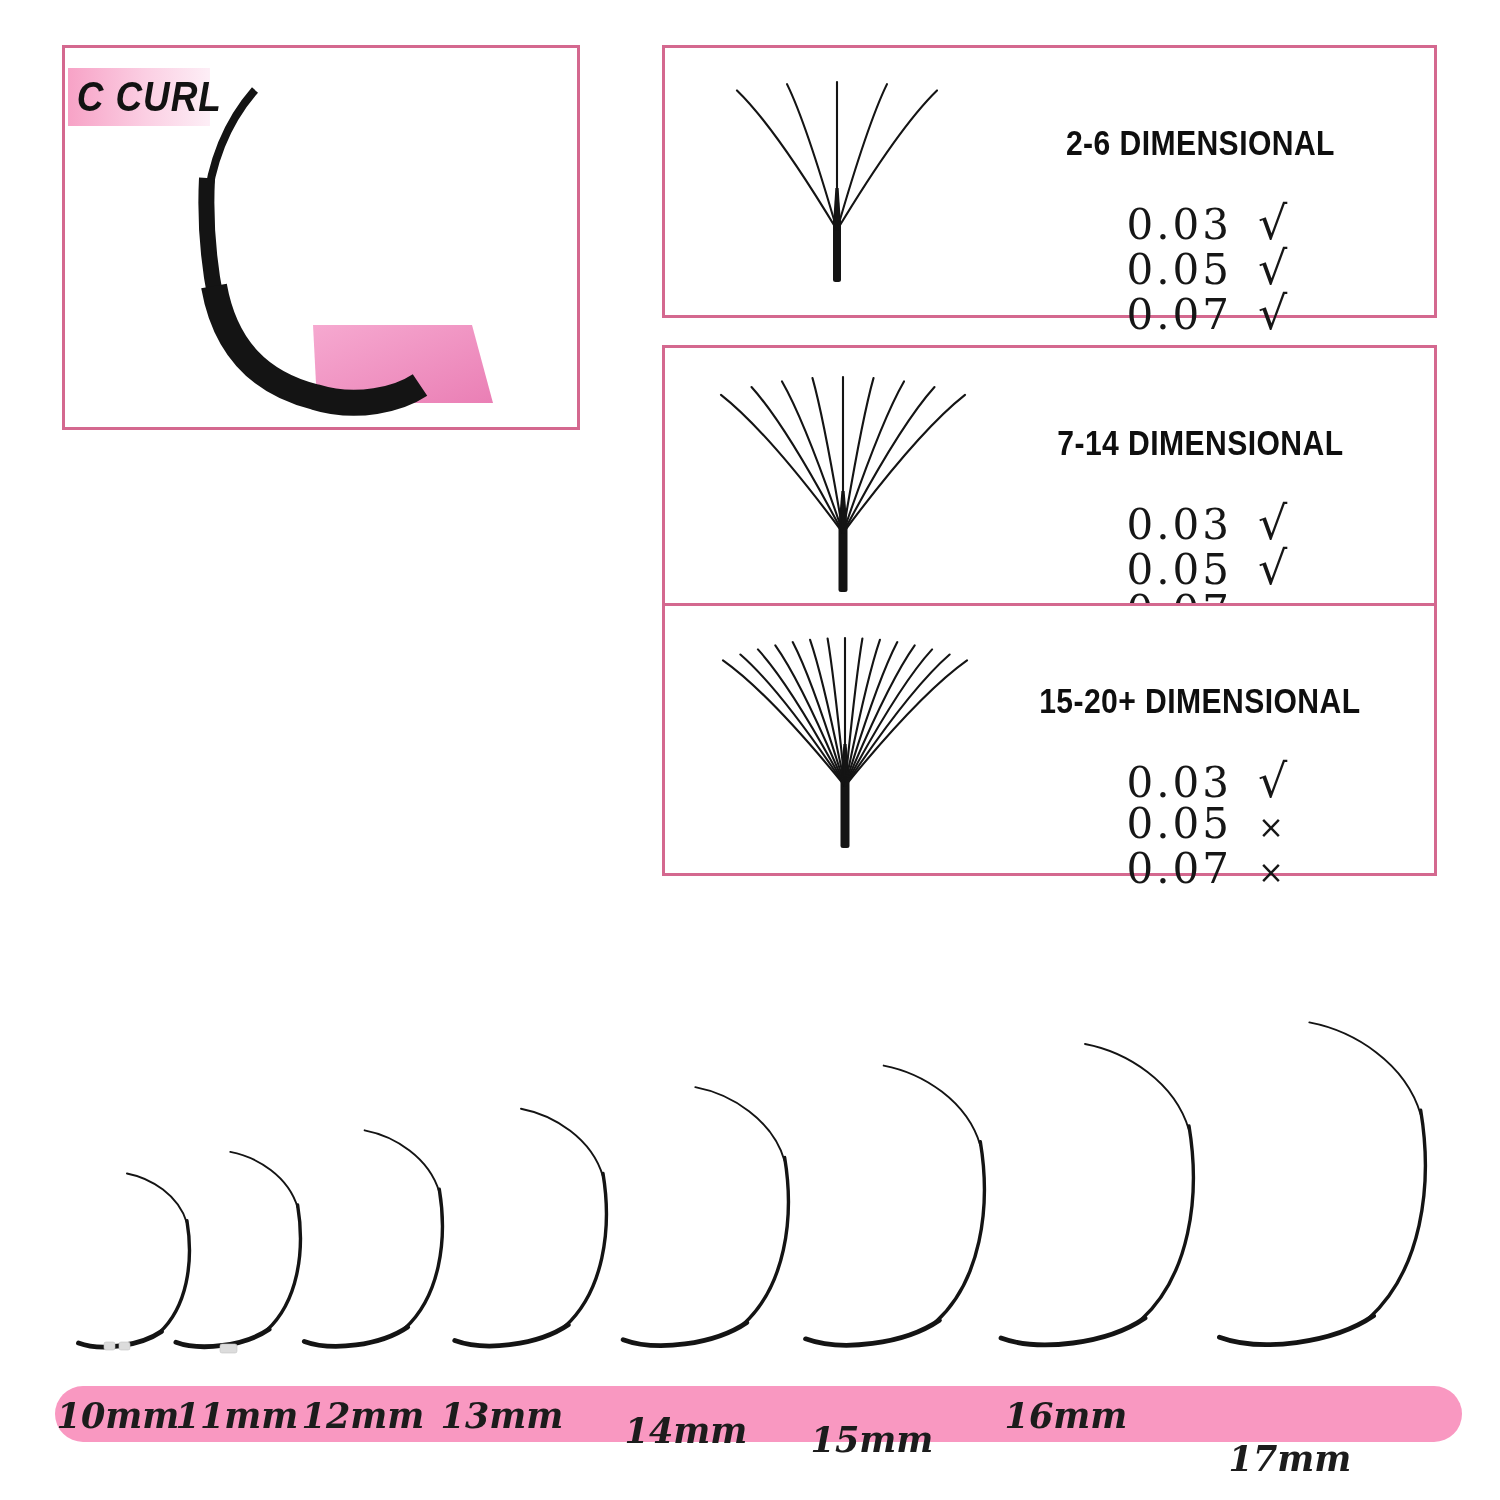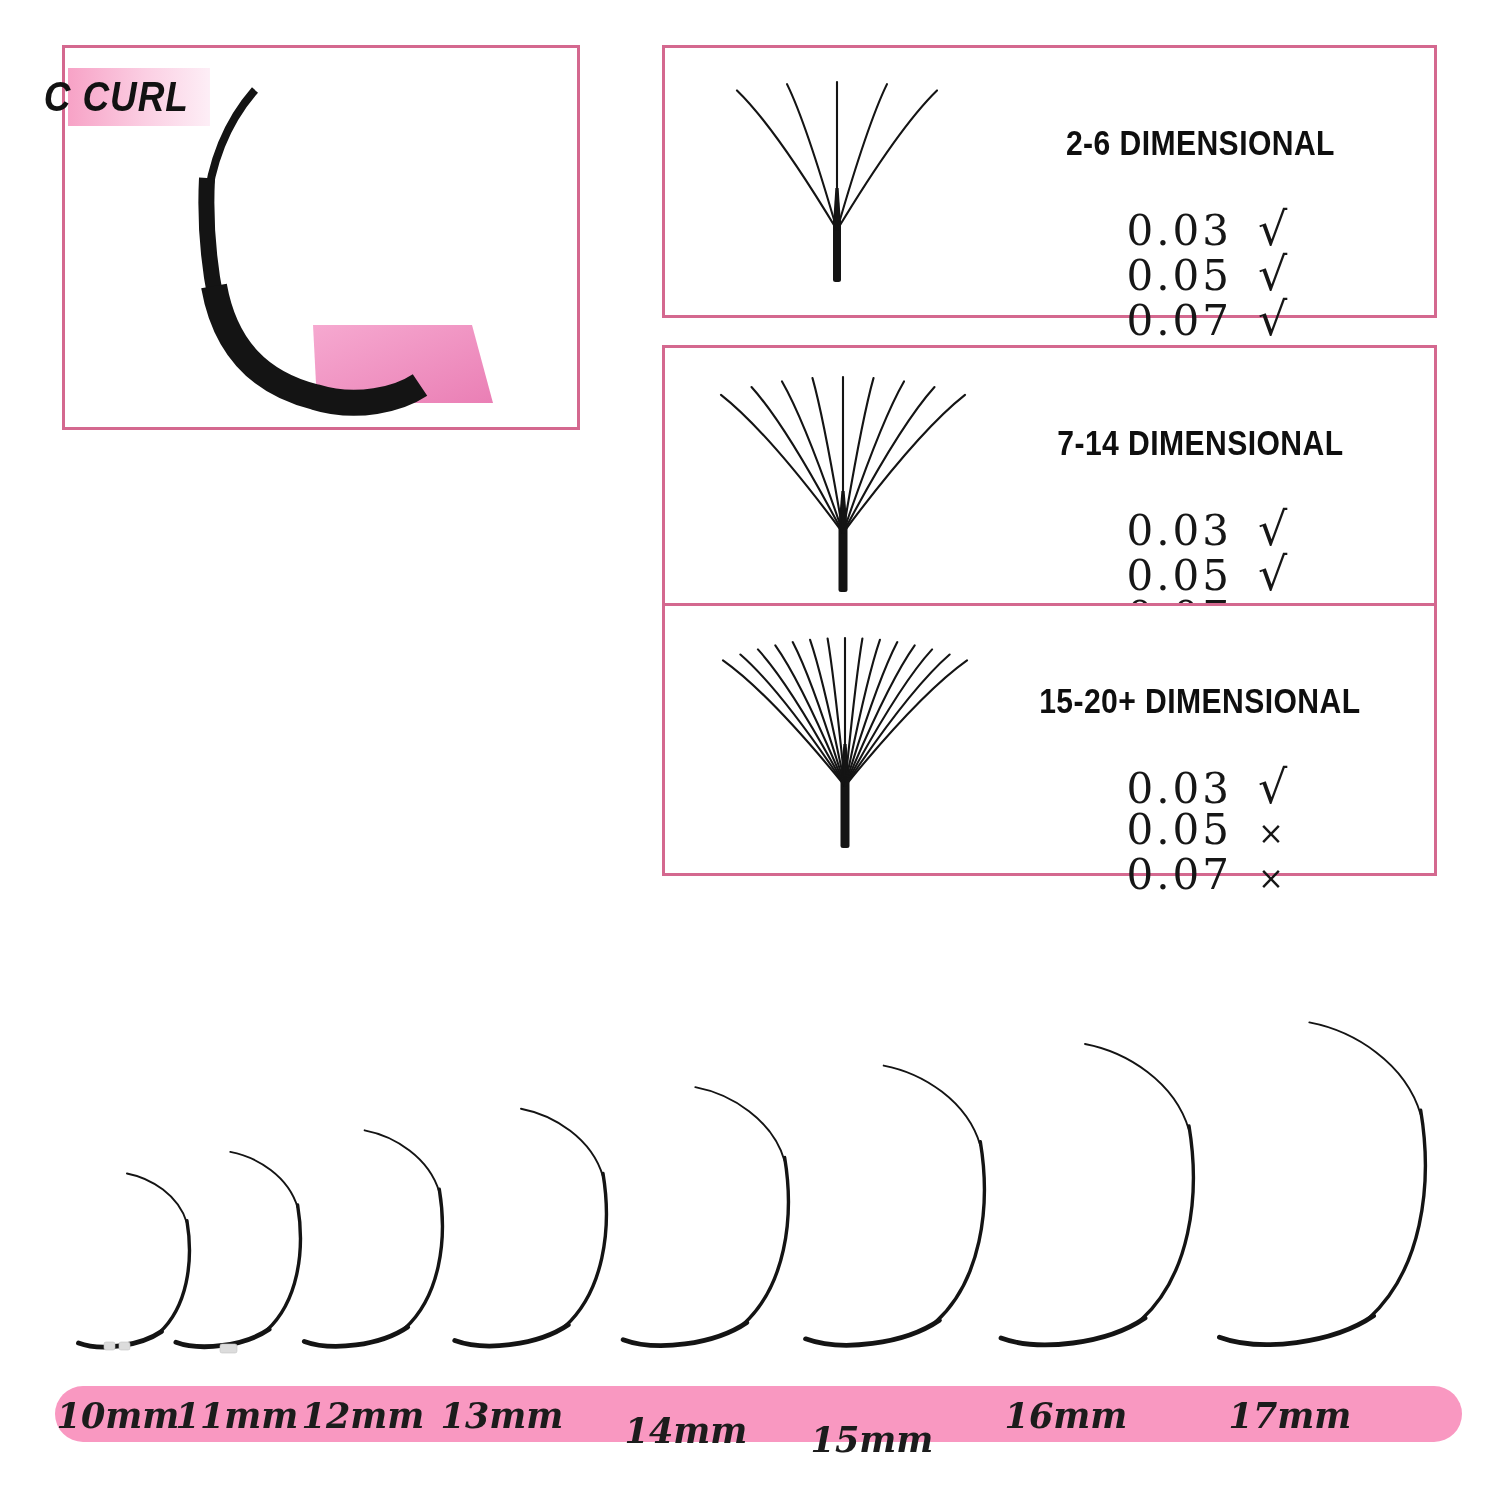--- a/index.html
+++ b/index.html
@@ -24,7 +24,7 @@
     display:inline-block;font-style:italic;font-weight:bold;color:#121212;
     transform:scaleX(0.88);transform-origin:0 50%;white-space:nowrap;letter-spacing:1px;
   }
-  #curl-box-0 .tag{left:3px;top:20px;width:142px;height:58px;justify-content:flex-end;}
+  #curl-box-0 .tag{left:3px;top:20px;width:142px;height:58px;}
   #curl-box-1 .tag{left:3px;top:22px;width:148px;height:62px;}
   .curl-tag-text{font-size:42px;padding-left:10px;}
   #thickness-tag{left:62px;top:956px;width:272px;height:76px;position:absolute;}

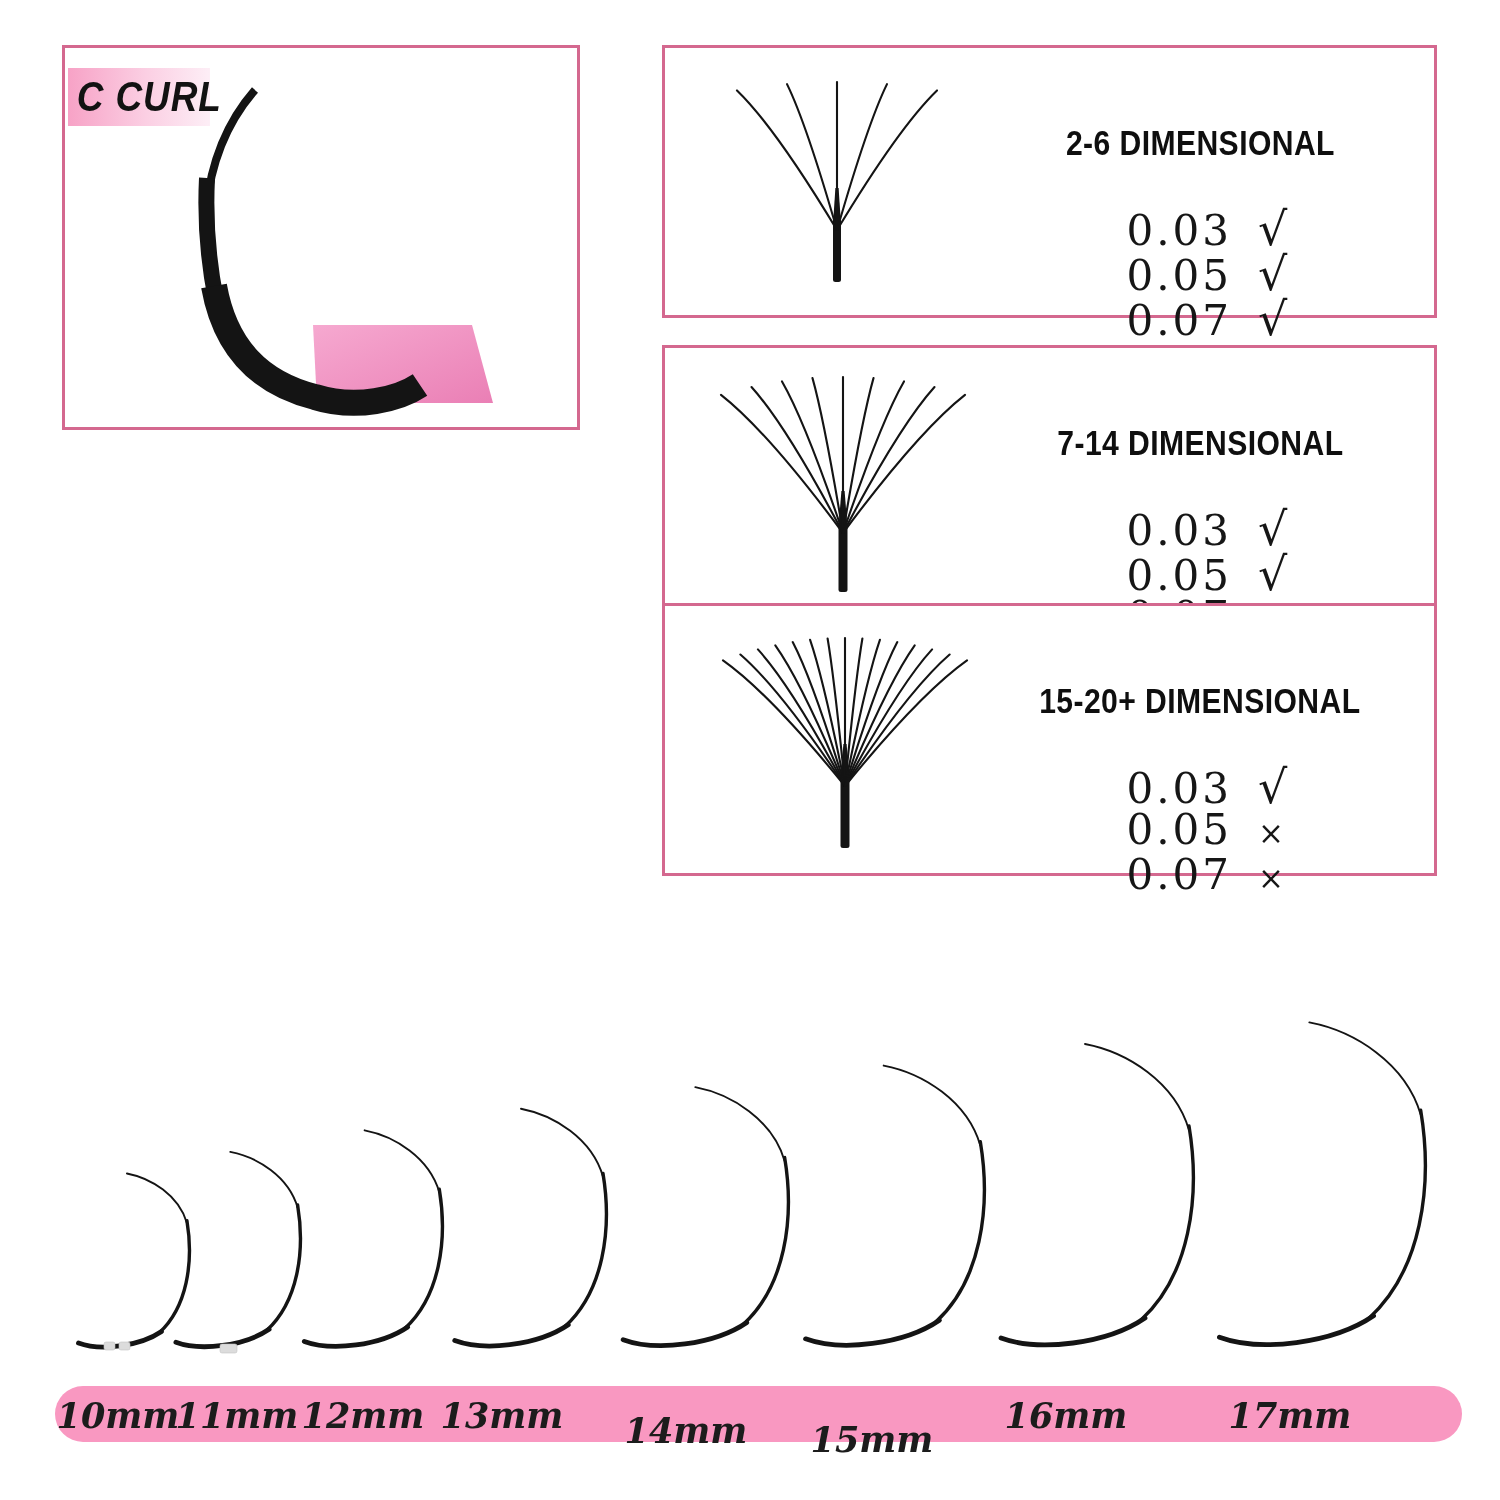--- a/index.html
+++ b/index.html
@@ -38,7 +38,7 @@
     display:inline-block;font-size:35px;font-weight:800;letter-spacing:0.5px;
     white-space:nowrap;transform:scaleX(0.86);color:#0f0f0f;
   }
-  .dim-rows{margin-top:10px;display:flex;flex-direction:column;align-items:center;transform:translateX(20px);}
+  .dim-rows{margin-top:4px;display:flex;flex-direction:column;align-items:center;transform:translateX(20px);}
   .dim-row{display:flex;align-items:baseline;height:45px;}
   .dim-value{
     font-family:"DejaVu Serif","Liberation Serif",serif;font-size:42px;letter-spacing:3px;

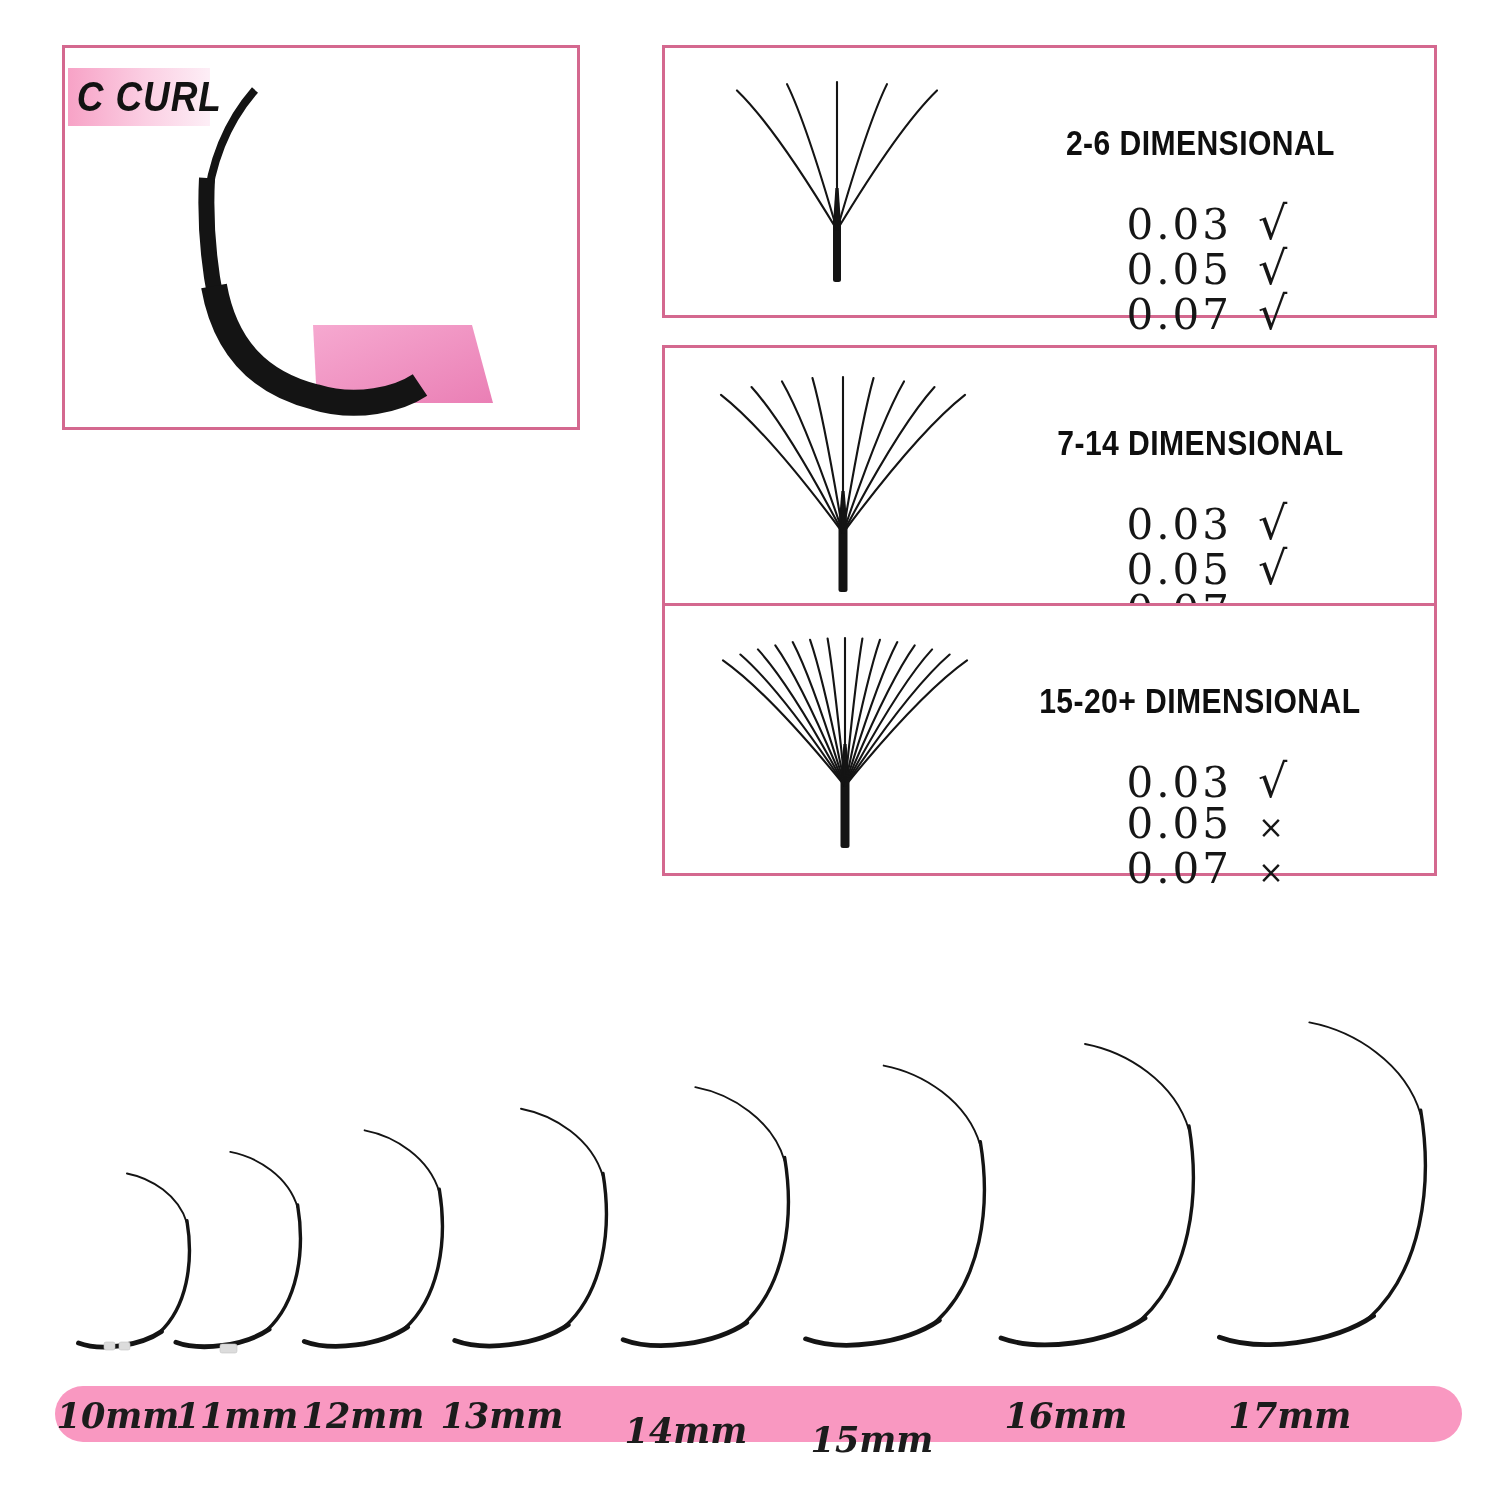--- a/index.html
+++ b/index.html
@@ -243,7 +243,7 @@
       <span class="length-label" style="left: 616px; margin-top: 15px;">14mm</span>
       <span class="length-label" style="left: 802px; margin-top: 24px;">15mm</span>
       <span class="length-label" style="left: 996px;">16mm</span>
-      <span class="length-label" style="left: 1220px;">17mm</span>
+      <span class="length-label" style="left: 1220px; margin-top: 43px;">17mm</span>
     </div>
 
 </div>

